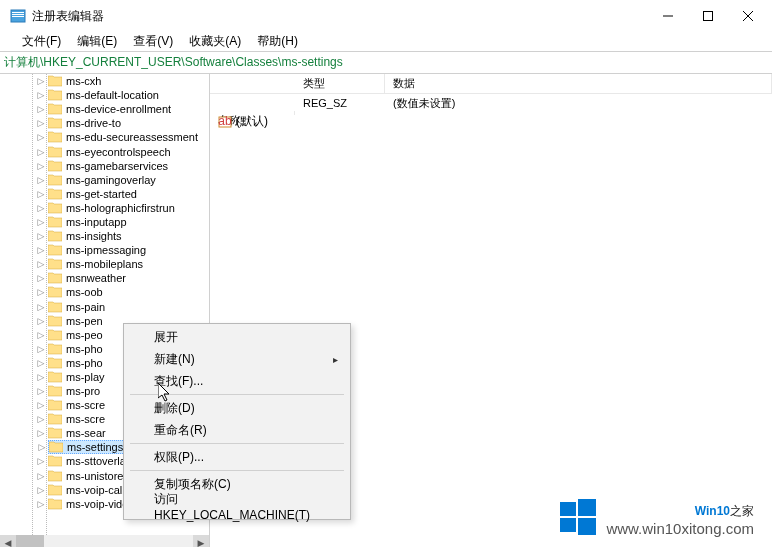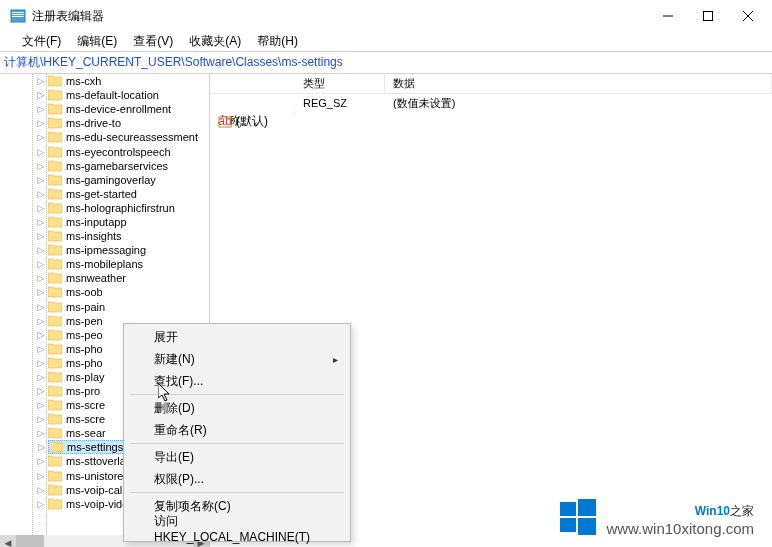--- a/index.html
+++ b/index.html
@@ -15,7 +15,7 @@
 .menu-bar { height: 20px; display: flex; align-items: center; padding: 0 14px; border-bottom: 1px solid #d0d0d0; }
 .menu-item { padding: 2px 8px; color: #000; cursor: default; }
 
-.address-bar { height: 22px; display: flex; align-items: center; padding: 2px 4px; border-bottom: 1px solid #d0d0d0; color: #1d4ed8; }
+.address-bar { height: 22px; display: flex; align-items: center; padding: 2px 4px; border-bottom: 1px solid #d0d0d0; color: #15803d; }
 
 .content { display: flex; height: calc(100% - 70px); }
 

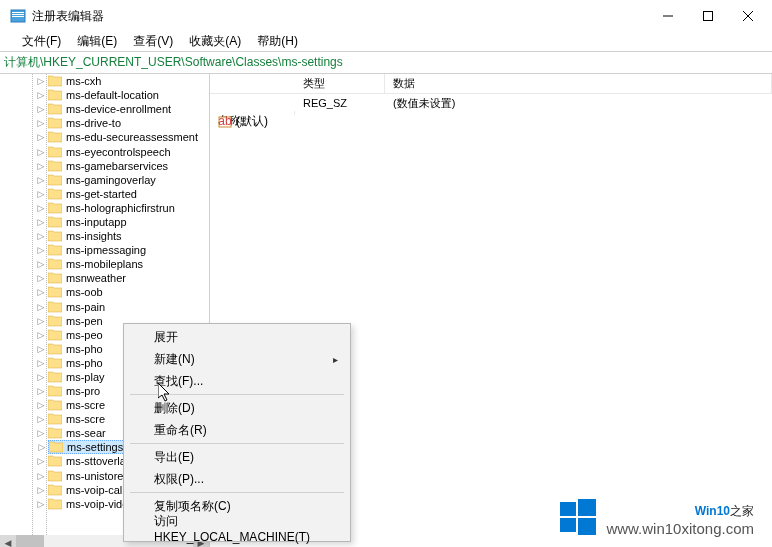--- a/index.html
+++ b/index.html
@@ -372,7 +372,6 @@
   <div class="menu-row">删除(D)</div>
   <div class="menu-row">重命名(R)</div>
   <div class="sep"></div>
-  <div class="menu-row">导出(E)</div>
   <div class="menu-row">权限(P)...</div>
   <div class="sep"></div>
   <div class="menu-row">复制项名称(C)</div>

